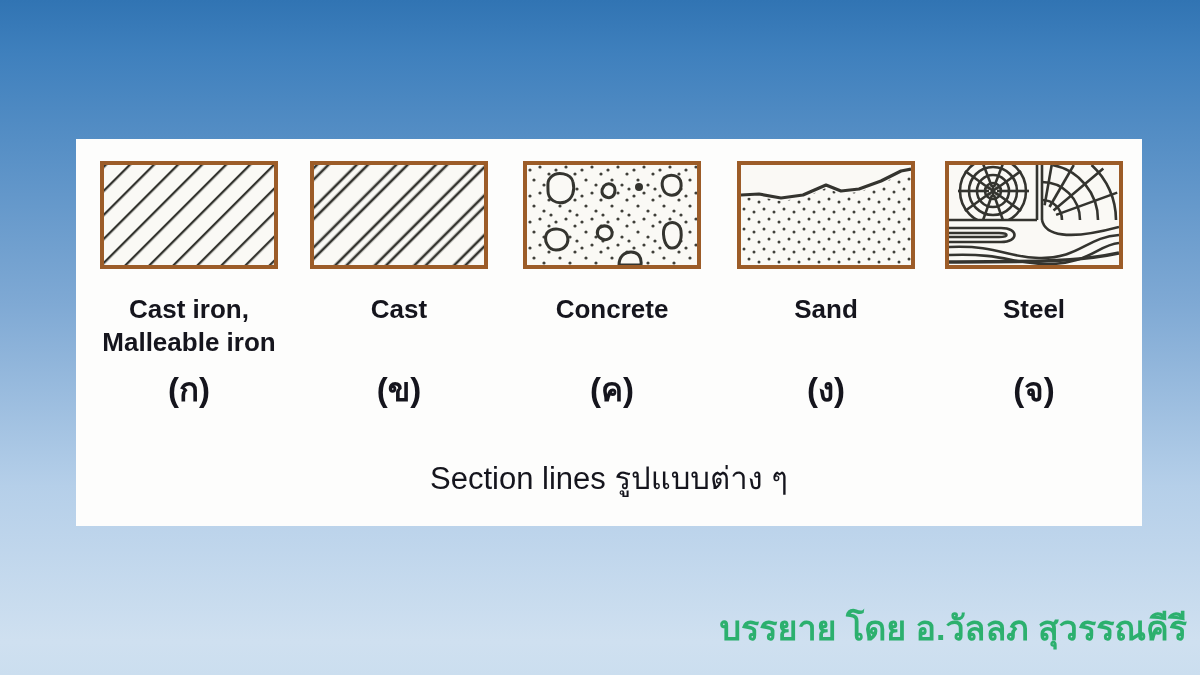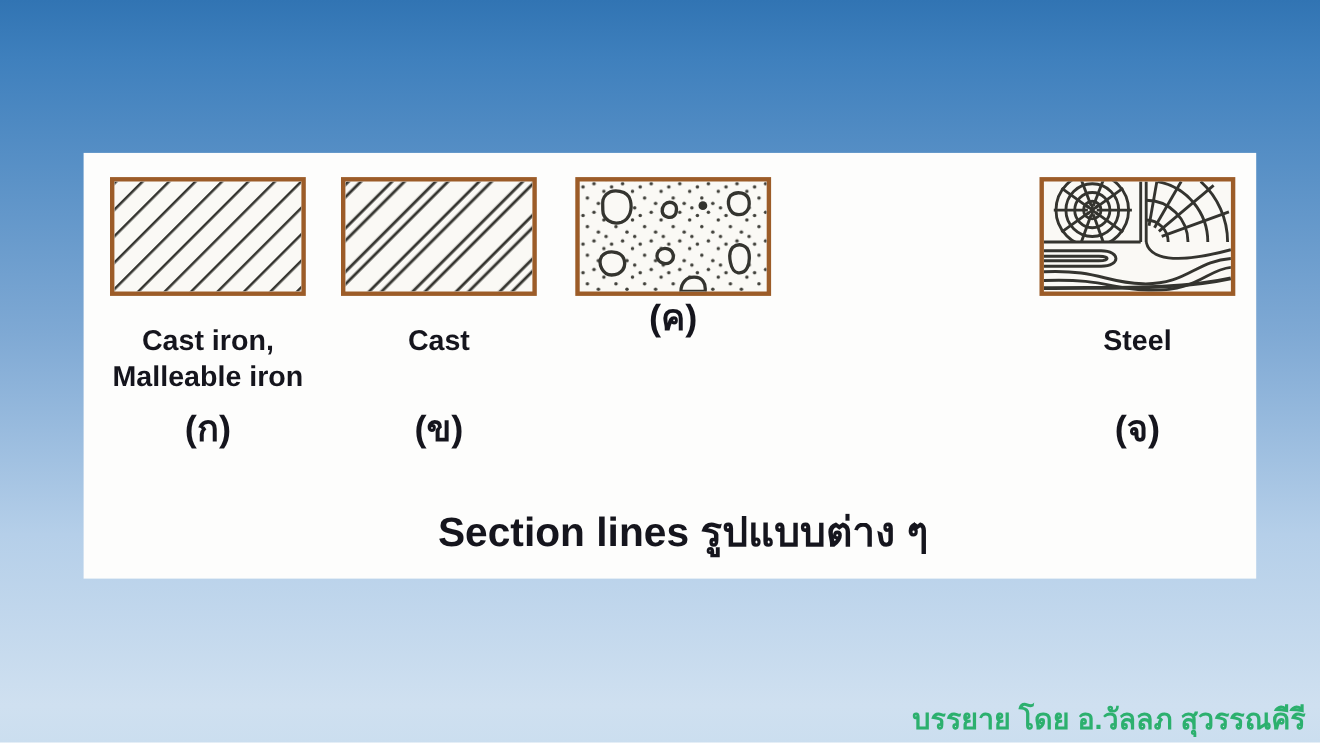--- a/index.html
+++ b/index.html
@@ -99,6 +99,7 @@
         <circle cx="112" cy="22" r="4" fill="#34342f"></circle>
       </svg>
     </div>
+    <div class="mat-label">Concrete</div>
     <div class="thai-label">(ค)</div>
   </div>
 

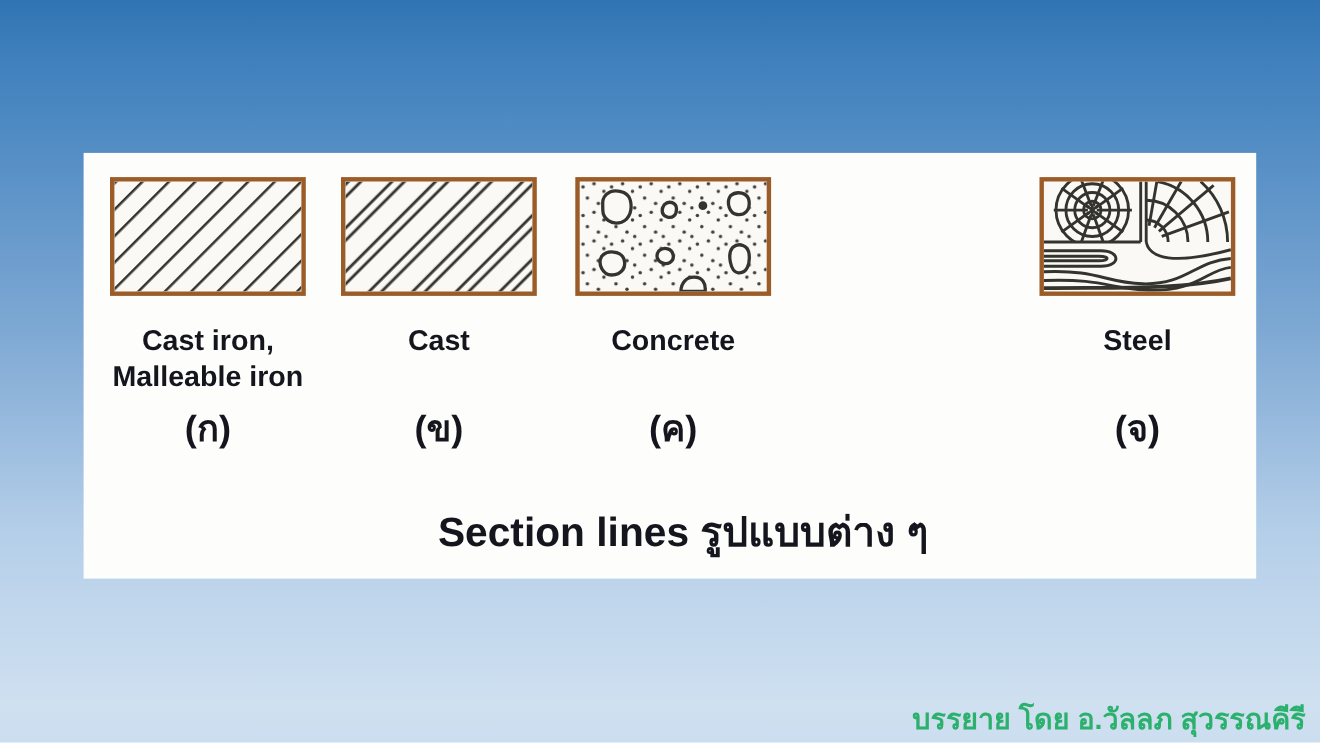--- a/index.html
+++ b/index.html
@@ -103,6 +103,27 @@
     <div class="thai-label">(ค)</div>
   </div>
 
+  <div class="col" style="left:640px">
+    <div class="swatch">
+      <svg width="170" height="100" viewBox="0 0 170 100">
+        <defs>
+          <pattern id="sdots" width="20" height="20" patternUnits="userSpaceOnUse">
+            <circle cx="3" cy="4" r="1.5" fill="#3f3f39"></circle>
+            <circle cx="13" cy="7" r="1.5" fill="#3f3f39"></circle>
+            <circle cx="8" cy="14" r="1.5" fill="#3f3f39"></circle>
+            <circle cx="18" cy="17" r="1.5" fill="#3f3f39"></circle>
+          </pattern>
+          <clipPath id="sandclip">
+            <polygon points="0,33 18,32 40,36 62,33 85,23 100,29 118,27 140,19 160,9 170,7 170,100 0,100"></polygon>
+          </clipPath>
+        </defs>
+        <rect x="0" y="0" width="170" height="100" fill="url(#sdots)" clip-path="url(#sandclip)"></rect>
+        <polyline points="0,30 18,29 40,33 62,30 85,20 100,26 118,24 140,16 160,6 170,4" fill="none" stroke="#34342f" stroke-width="3.2" stroke-linejoin="round"></polyline>
+      </svg>
+    </div>
+    <div class="mat-label">Sand</div>
+    <div class="thai-label">(ง)</div>
+  </div>
 
   <div class="col" style="left:848px">
     <div class="swatch">

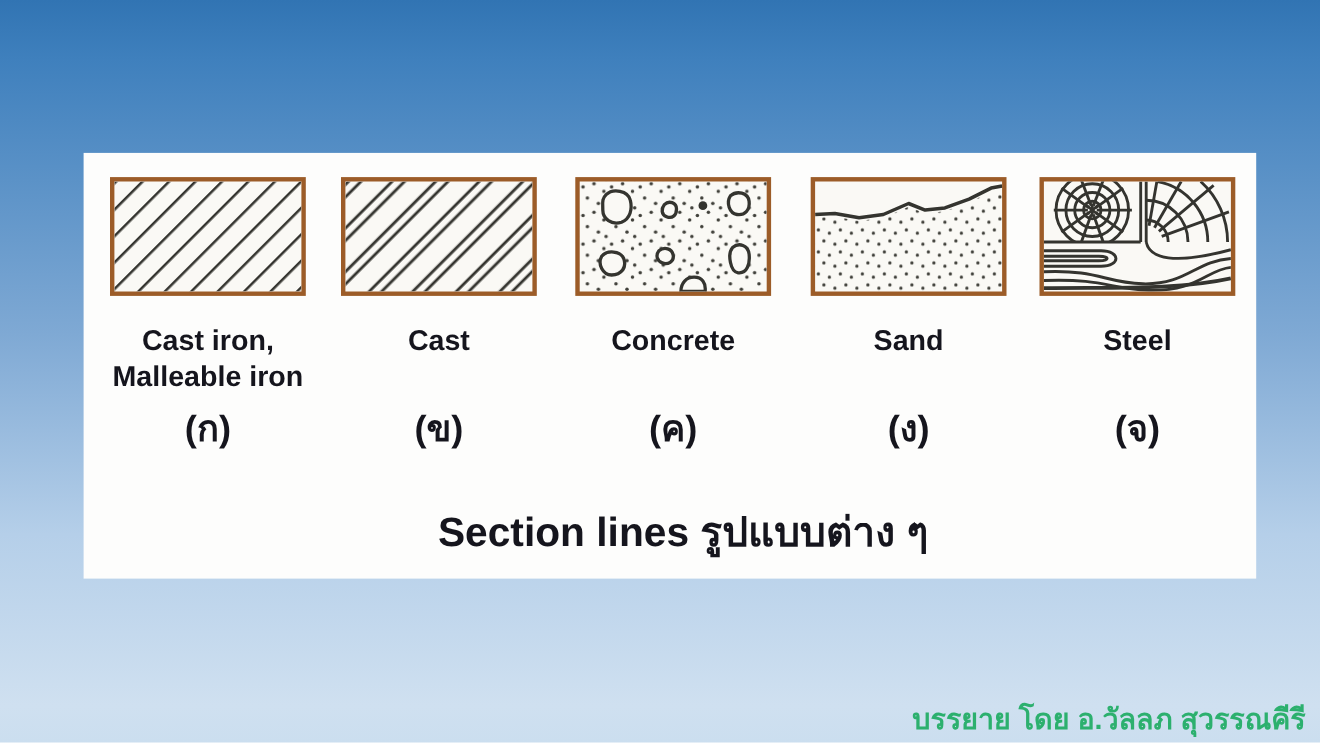--- a/index.html
+++ b/index.html
@@ -29,7 +29,7 @@
   }
   .caption{
     position:absolute;left:0;top:314px;width:100%;text-align:center;
-    font-size:37px;font-weight:700;color:#15151d;margin-left:12px;
+    font-size:31px;font-weight:400;color:#15151d;
   }
   .credit{
     position:absolute;right:13px;top:633px;

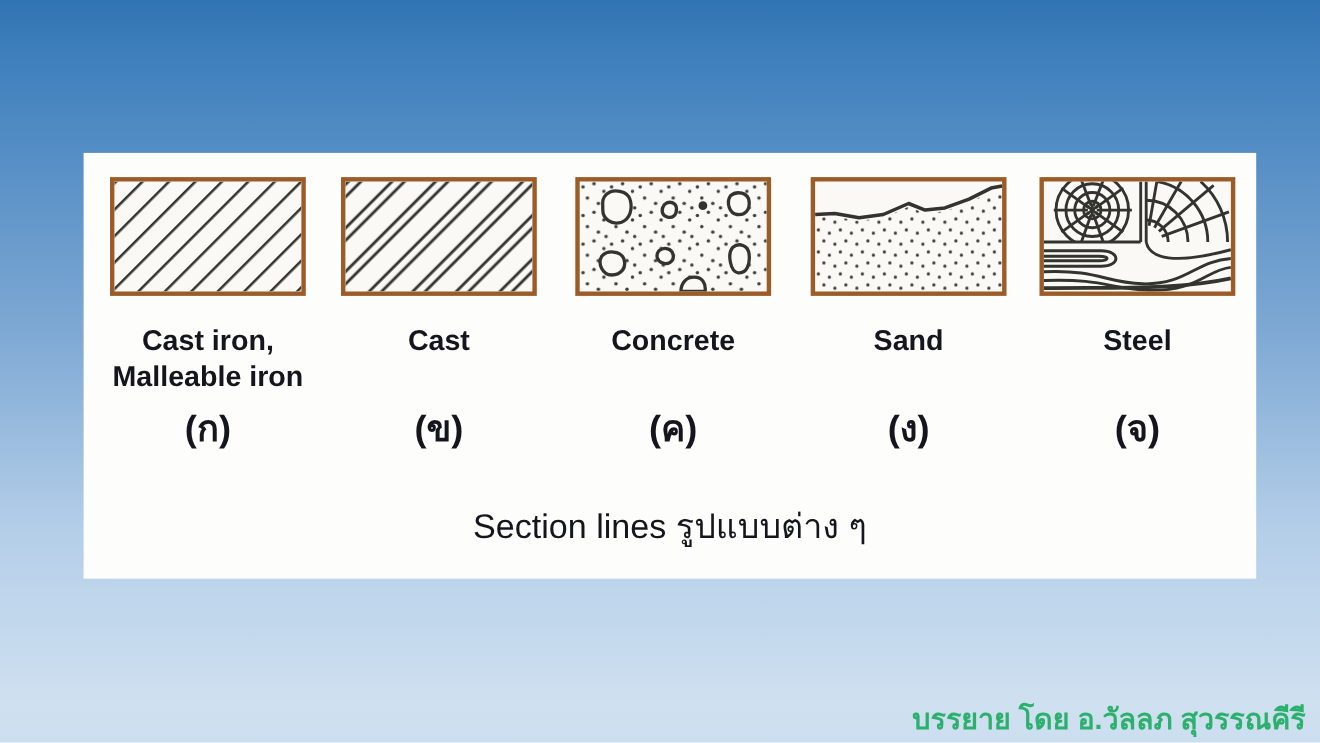--- a/index.html
+++ b/index.html
@@ -32,8 +32,8 @@
     font-size:31px;font-weight:400;color:#15151d;
   }
   .credit{
-    position:absolute;right:13px;top:633px;
-    font-size:26px;font-weight:600;color:#2cb06e;
+    position:absolute;right:13px;top:601px;
+    font-size:34px;font-weight:600;color:#2cb06e;
   }
 </style>
 </head>

